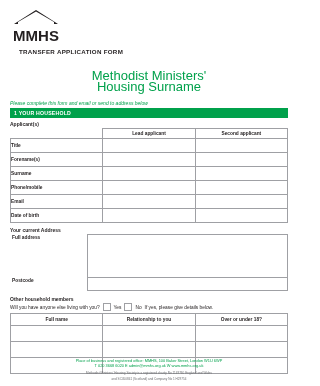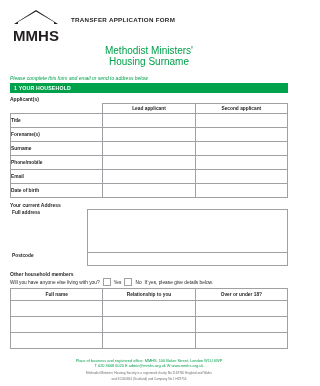--- a/index.html
+++ b/index.html
@@ -25,8 +25,9 @@
   
   .header {
     display: flex;
-    align-items: center;
+    align-items: flex-start;
     padding: 8px 10px 0 10px;
+    flex-direction: column;
   }
   .logo {
     width: 52px;

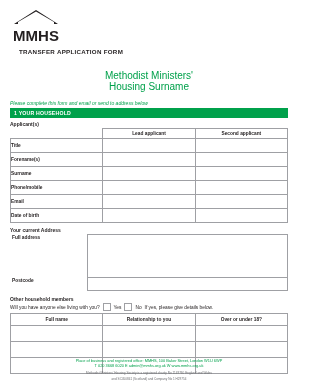--- a/index.html
+++ b/index.html
@@ -50,7 +50,7 @@
   .brand {
     text-align: center;
     color: #00a14b;
-    font-size: 10px;
+    font-size: 13px;
     line-height: 10.5px;
     margin-top: -2px;
     margin-bottom: 8px;

